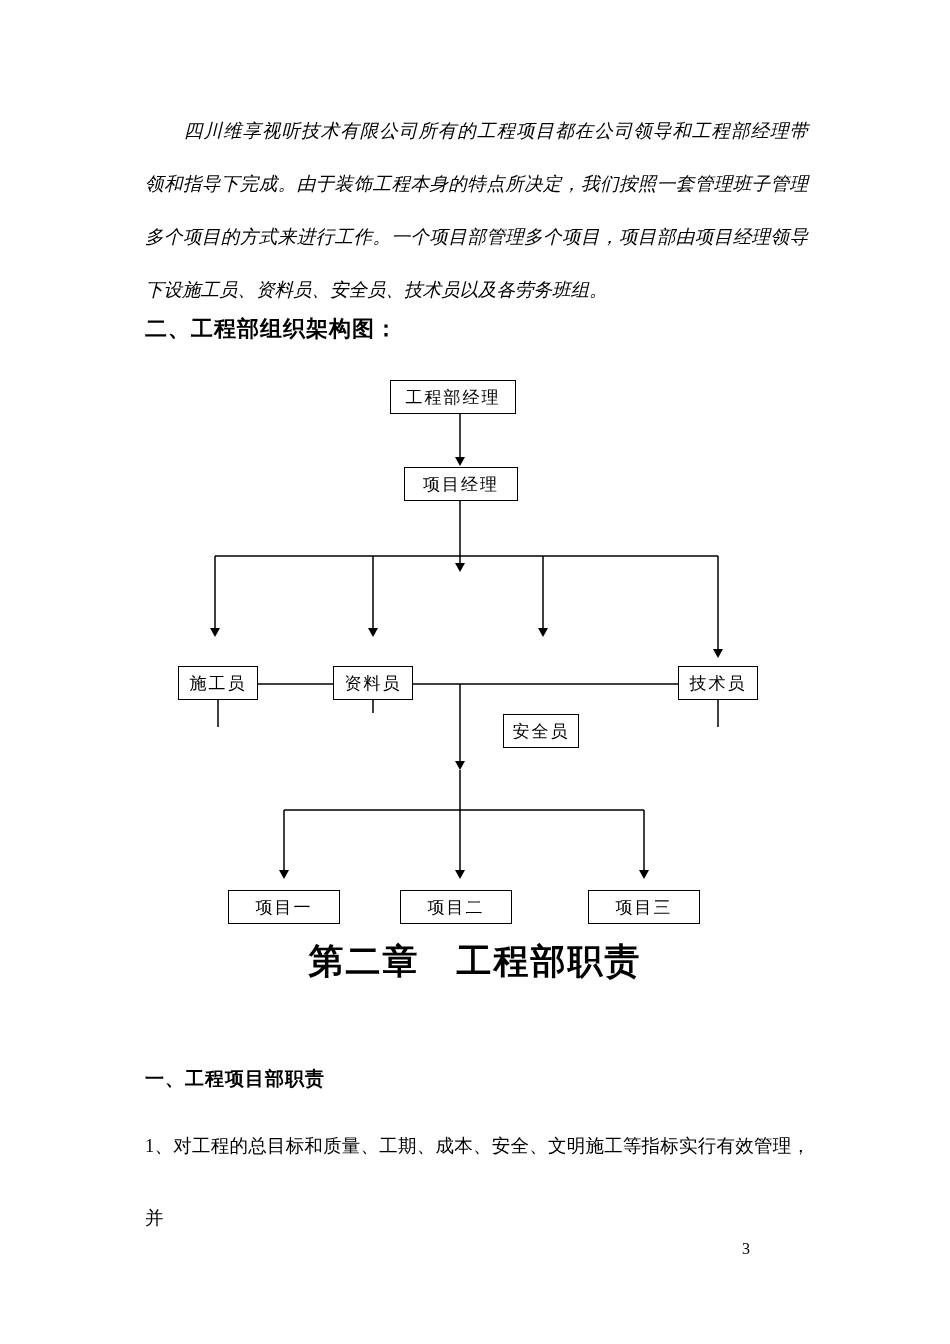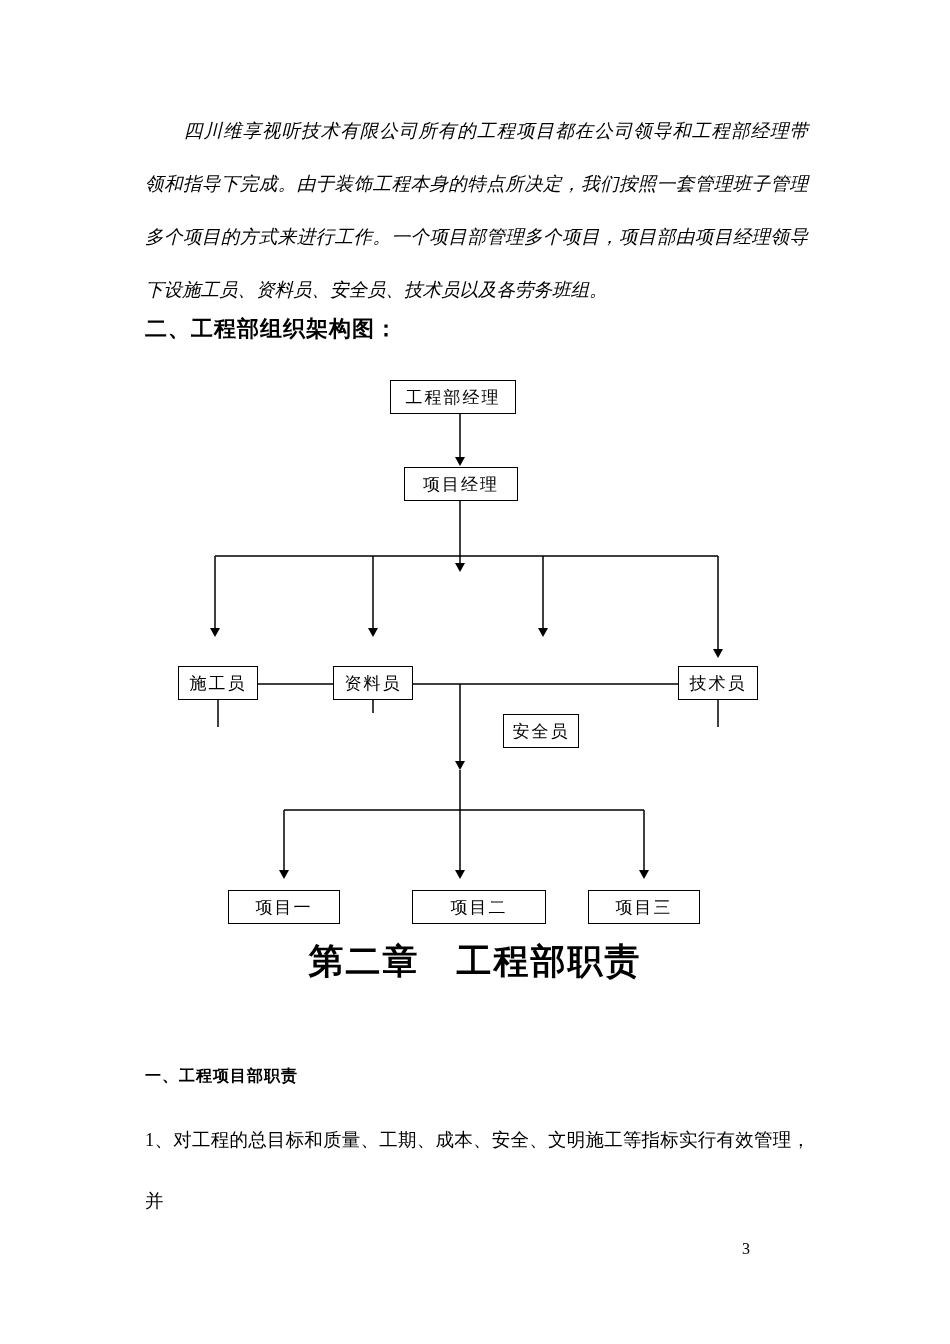--- a/index.html
+++ b/index.html
@@ -93,7 +93,7 @@
   .n-c  { left: 503px; top: 666px; width: 76px; margin-top: 48px; }
   .n-d  { left: 678px; top: 666px; width: 80px; text-align: center; }
   .n-p1 { left: 228px; top: 890px; width: 112px; }
-  .n-p2 { left: 412px; top: 890px; width: 134px; }
+  .n-p2 { left: 400px; top: 890px; width: 112px; }
   .n-p3 { left: 588px; top: 890px; width: 112px; }
   
   .page-number {

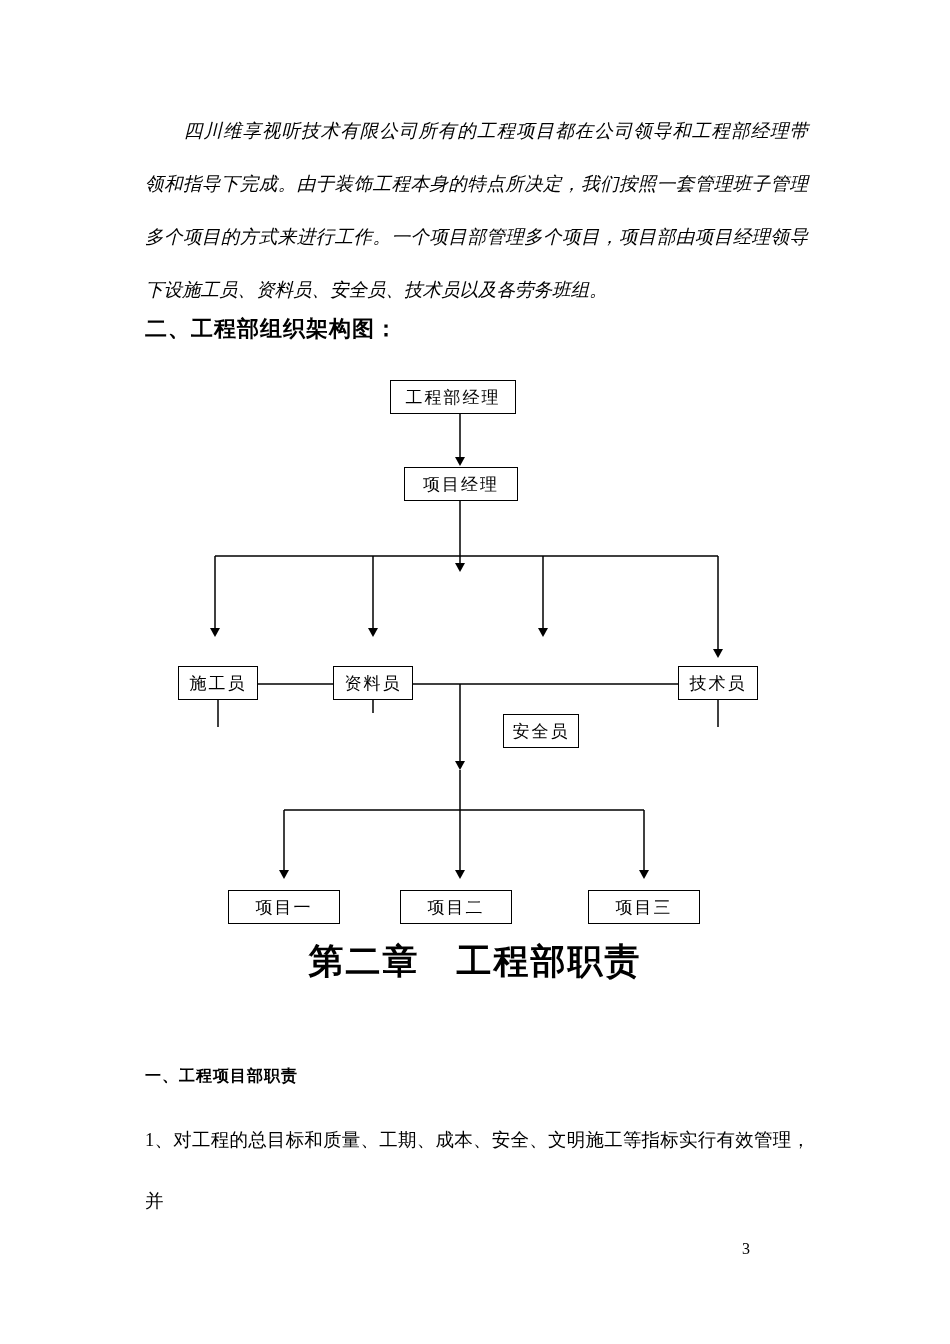--- a/index.html
+++ b/index.html
@@ -50,7 +50,7 @@
     position: absolute;
     left: 145px;
     top: 1066px;
-    font-size: 16px;
+    font-size: 19px;
     font-weight: bold;
     letter-spacing: 1px;
   }

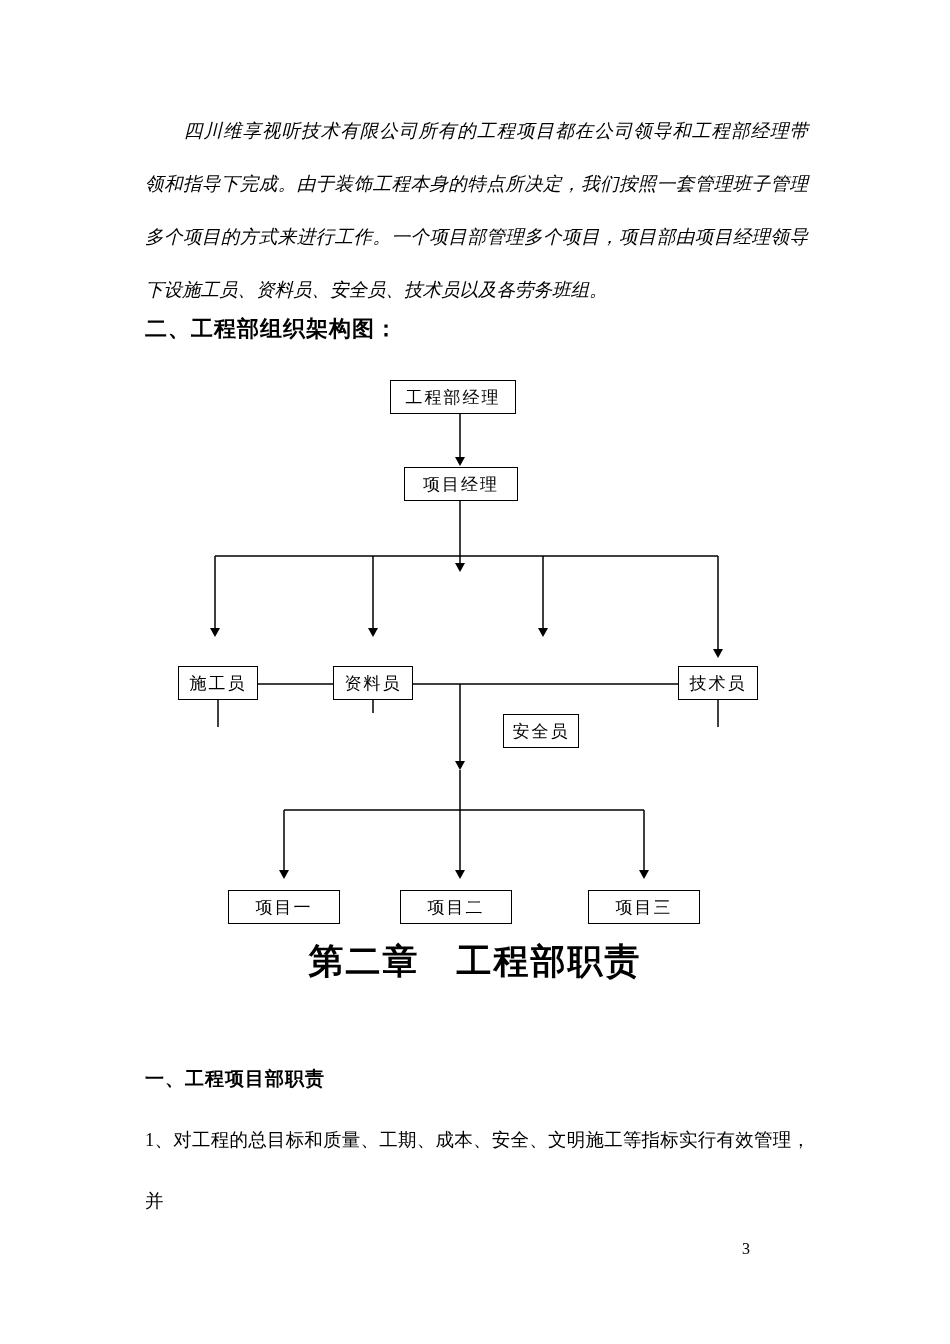--- a/index.html
+++ b/index.html
@@ -61,7 +61,7 @@
     top: 1110px;
     width: 665px;
     font-size: 18.5px;
-    line-height: 61px;
+    line-height: 72px;
   }
   
   .connectors {

